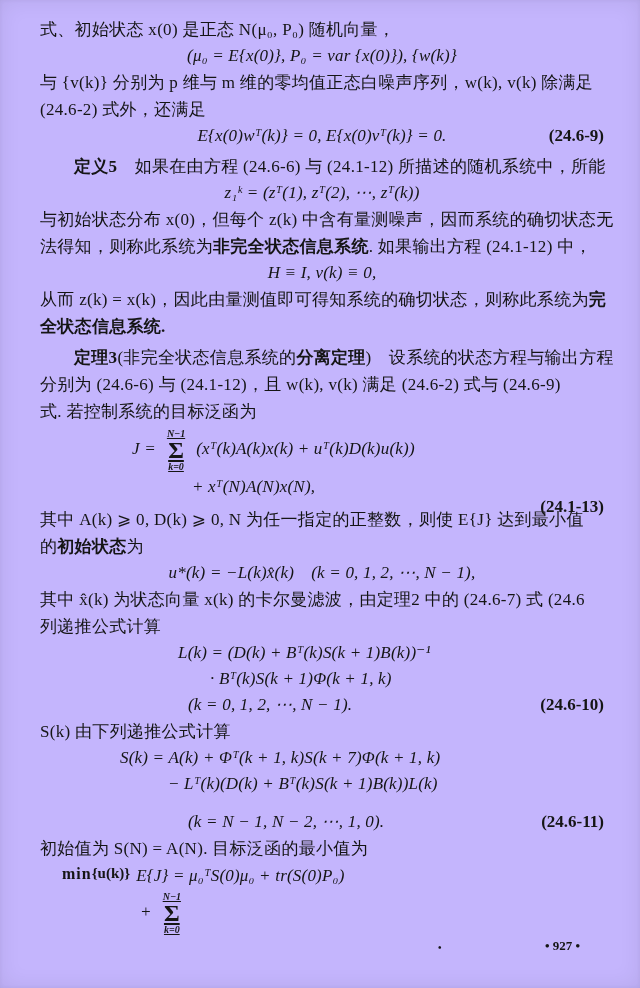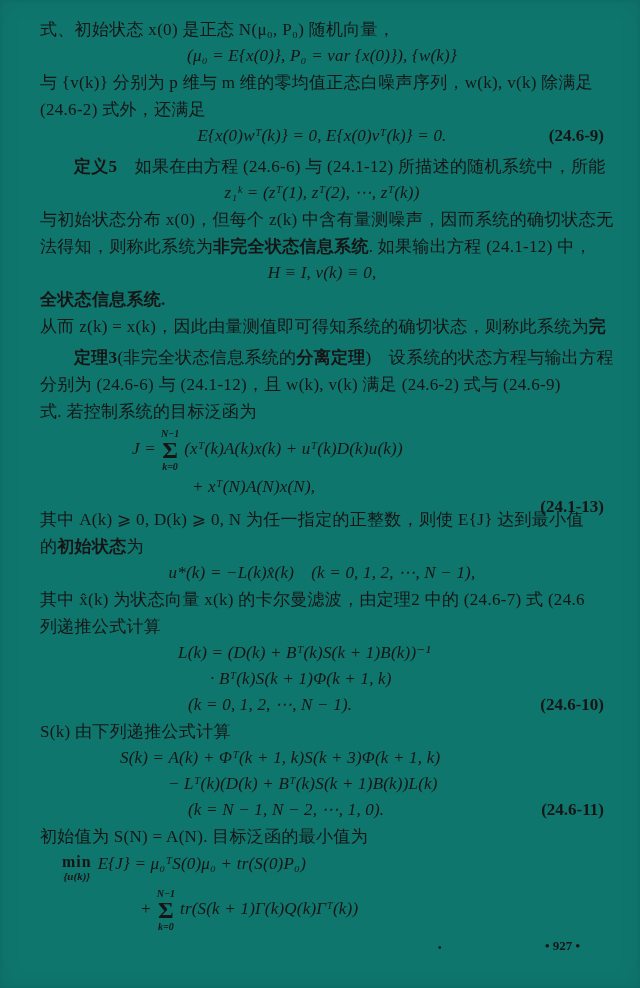--- a/index.html
+++ b/index.html
@@ -7,7 +7,7 @@
     position:relative;
     width:640px;height:988px;
     margin:0 auto;
-    background:#0f766e;
+    background:#c4b5fd;
     box-shadow:inset 0 0 22px rgba(0,0,0,0.08), inset 0 0 4px rgba(0,0,0,0.05);
     box-sizing:border-box;
     padding:16px 36px 0 40px;

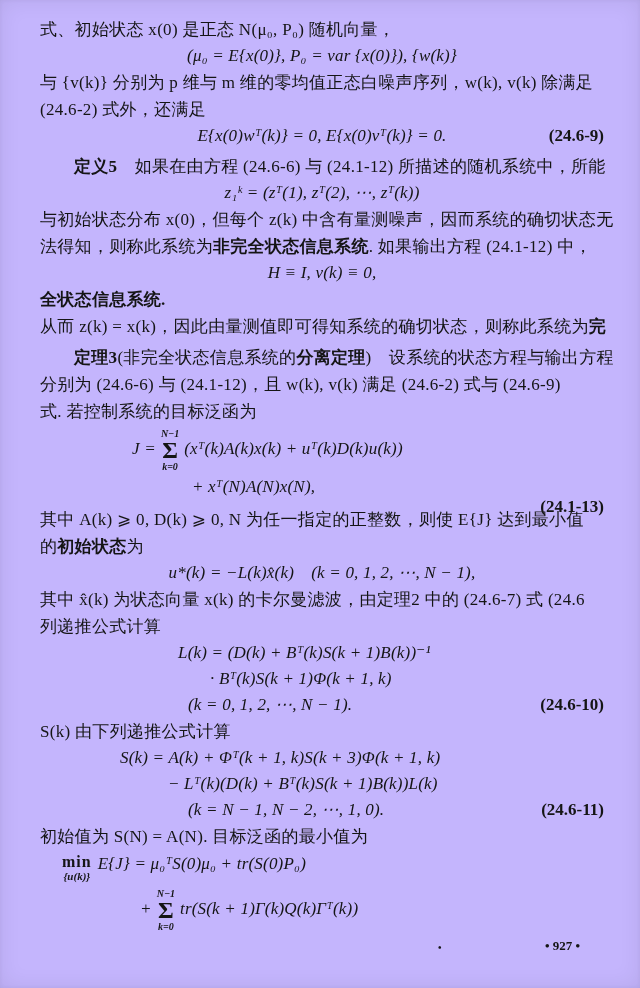--- a/index.html
+++ b/index.html
@@ -105,10 +105,10 @@
 
   <div class="eqrow center"><span class="eq">H ≡ I, v(k) ≡ 0,</span></div>
 
-  <div class="ln"><span class="b">全状态信息系统.</span></div>
   <div class="ln">
     <span>从而 z(k) = x(k)，因此由量测值即可得知系统的确切状态，则称此系统为</span><span class="b">完</span>
   </div>
+  <div class="ln"><span class="b">全状态信息系统.</span></div>
 
   <div class="ln indent gap-sm">
     <span class="b">定理3</span><span>(非完全状态信息系统的</span><span class="b">分离定理</span><span>)　设系统的状态方程与输出方程</span>

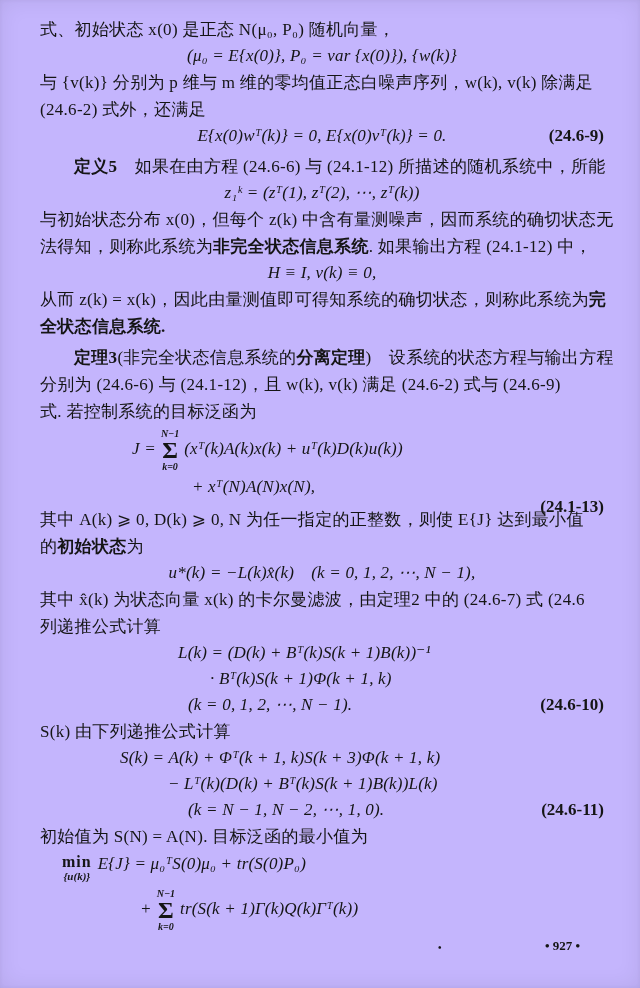--- a/index.html
+++ b/index.html
@@ -51,7 +51,8 @@
     align-items:center;
     vertical-align:middle;
     line-height:1;
-    margin:0 5px;
+    margin:0 11px;
+    text-decoration:underline;
   }
   .sum .lim{font-size:10px;font-style:italic;font-weight:600;}
   .sum .sigma{font-size:24px;font-style:normal;font-weight:700;line-height:0.95;}

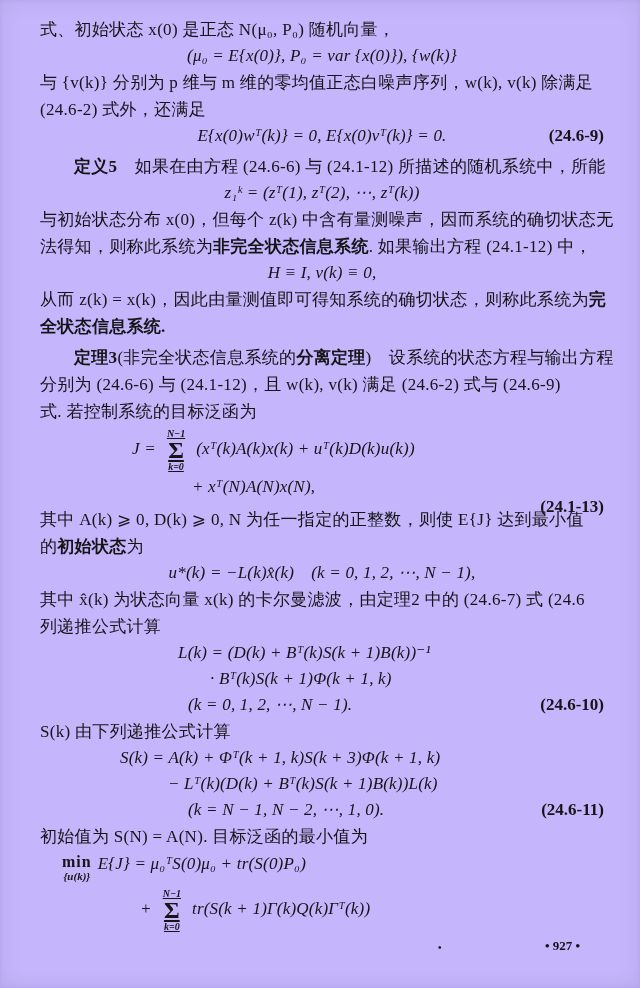--- a/index.html
+++ b/index.html
@@ -148,7 +148,7 @@
 
   <div class="ln"><span>S(k) 由下列递推公式计算</span></div>
 
-  <div class="eqrow" style="padding-left:80px;"><span class="eq">S(k) = A(k) + Φᵀ(k + 1, k)S(k + 3)Φ(k + 1, k)</span></div>
+  <div class="eqrow" style="padding-left:80px;"><span class="eq">S(k) = A(k) + Φᵀ(k + 1, k)S(k + 7)Φ(k + 1, k)</span></div>
   <div class="eqrow" style="padding-left:128px;"><span class="eq">− Lᵀ(k)(D(k) + Bᵀ(k)S(k + 1)B(k))L(k)</span></div>
   <div class="eqrow" style="padding-left:148px;">
     <span class="eq">(k = N − 1, N − 2, ⋯, 1, 0).</span>

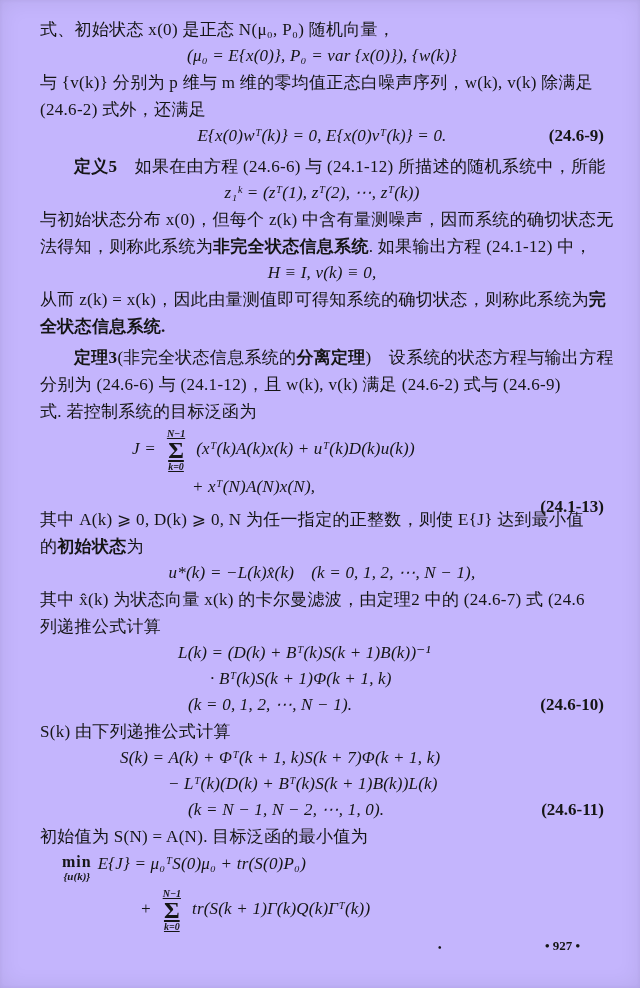--- a/index.html
+++ b/index.html
@@ -150,7 +150,7 @@
 
   <div class="eqrow" style="padding-left:80px;"><span class="eq">S(k) = A(k) + Φᵀ(k + 1, k)S(k + 7)Φ(k + 1, k)</span></div>
   <div class="eqrow" style="padding-left:128px;"><span class="eq">− Lᵀ(k)(D(k) + Bᵀ(k)S(k + 1)B(k))L(k)</span></div>
-  <div class="eqrow" style="padding-left:148px;">
+  <div class="eqrow" style="padding-left:148px;margin-top:12px;">
     <span class="eq">(k = N − 1, N − 2, ⋯, 1, 0).</span>
     <span class="eqno">(24.6-11)</span>
   </div>

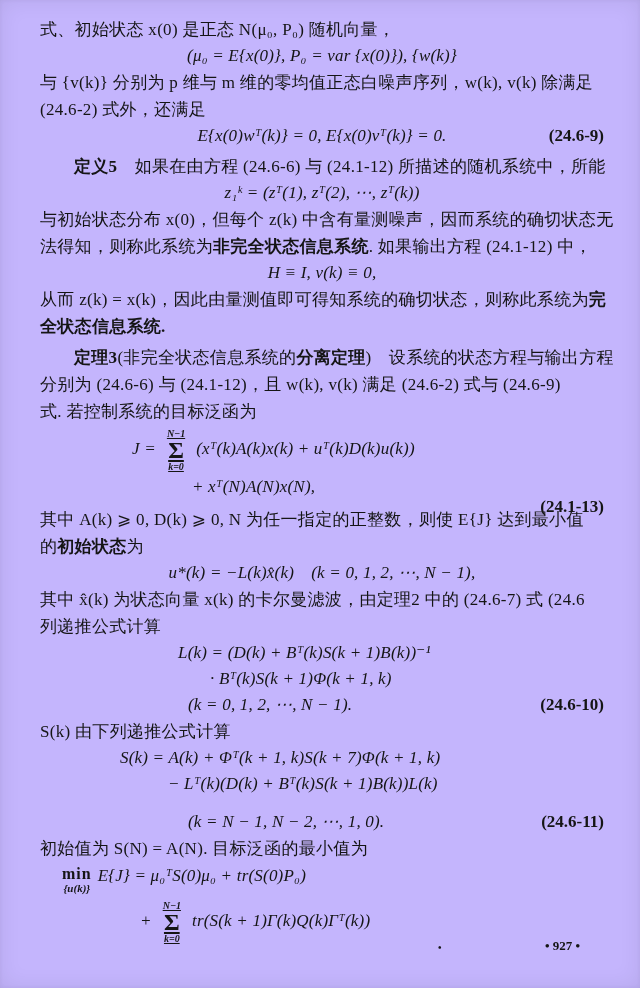--- a/index.html
+++ b/index.html
@@ -59,7 +59,6 @@
   
   .minstack{
     display:inline-flex;
-    flex-direction:column;
     align-items:center;
     line-height:1.05;
     margin-right:6px;

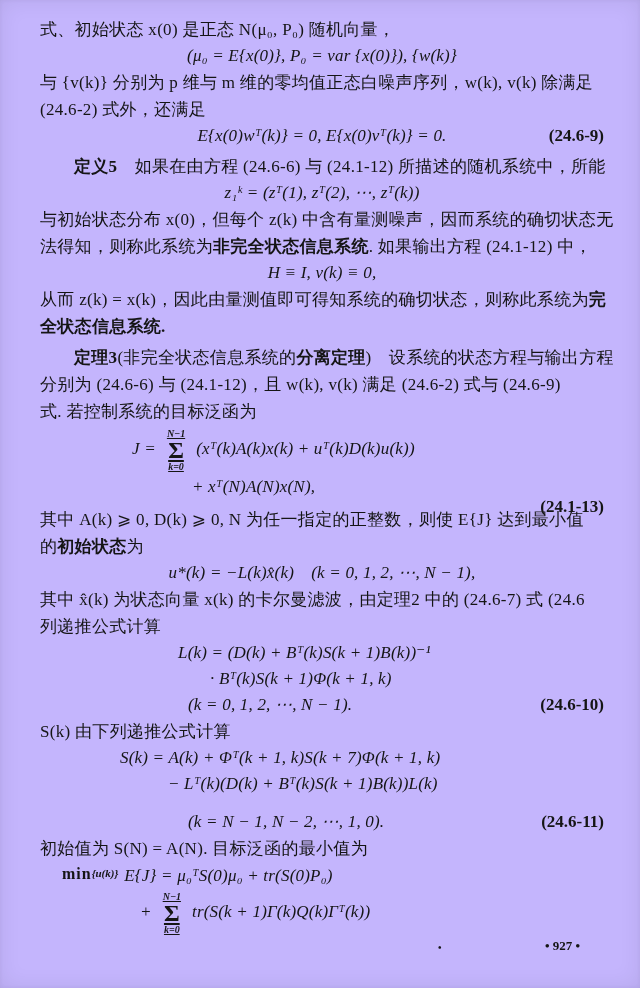--- a/index.html
+++ b/index.html
@@ -64,7 +64,7 @@
     margin-right:6px;
   }
   .minstack .mword{font-style:normal;font-weight:700;font-size:16px;letter-spacing:1px;}
-  .minstack .msub{font-size:11px;font-style:italic;font-weight:600;}
+  .minstack .msub{font-size:15px;font-weight:600;}
   .flexrow{display:flex;align-items:flex-start;}
   .flexrow .rest{line-height:19px;}
   .gap-sm{margin-top:4px;}

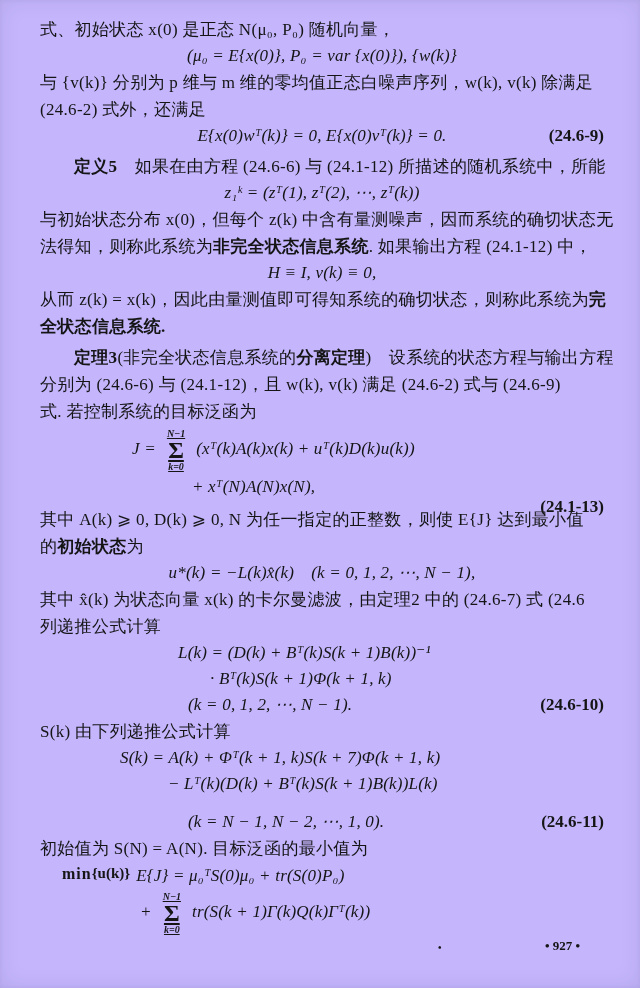--- a/index.html
+++ b/index.html
@@ -168,7 +168,7 @@
         <span class="lim">N−1</span>
         <span class="sigma">Σ</span>
         <span class="lim">k=0</span>
-      </span><span class="eq">tr(S(k + 1)Γ(k)Q(k)Γᵀ(k))</span>
+      </span>
   </div>
 
   <span class="footer-mark" style="left:438px; top:942px; font-size:10px;">•</span>

